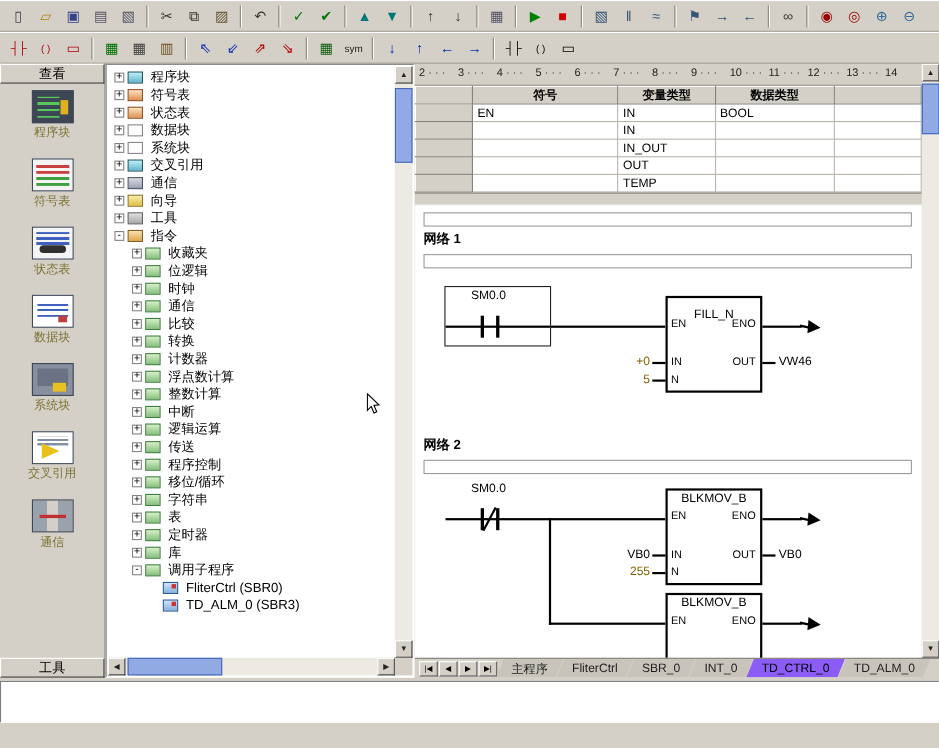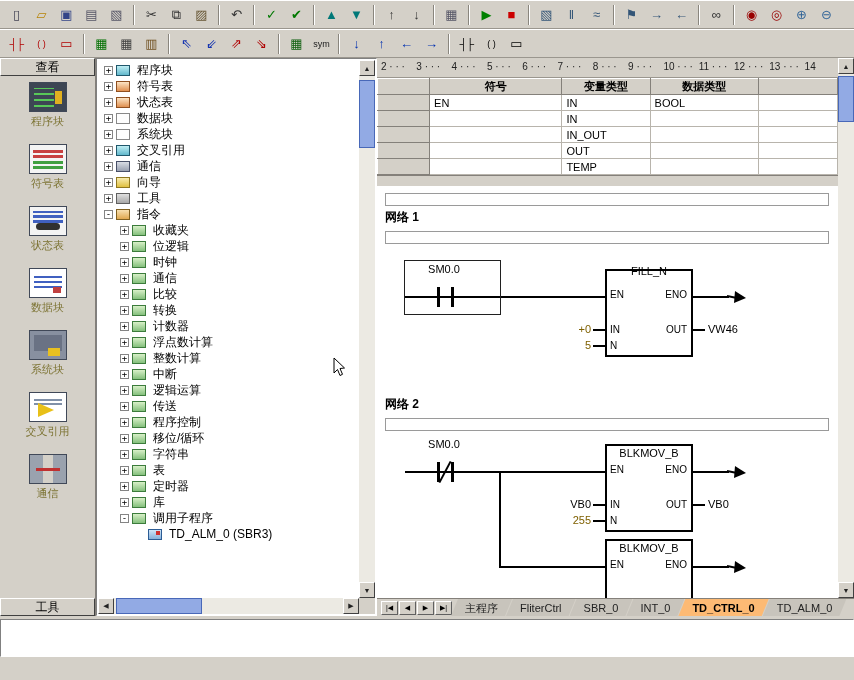--- a/index.html
+++ b/index.html
@@ -471,7 +471,7 @@
           <div class="wire" style="left: 60px; top: 100px; width: 3px; height: 20px;"></div>
           <div class="wire" style="left: 74px; top: 100px; width: 3px; height: 20px;"></div>
           <div class="lad-box" style="left: 228px; top: 82px; width: 88px; height: 88px;"></div>
-          <div class="lad-label" style="left: 228px; top: 78px; width: 88px;">FILL_N</div>
+          <div class="lad-label" style="left: 228px; top: 93px; width: 88px;">FILL_N</div>
           <div class="pin" style="left: 233px; top: 102px;">EN</div>
           <div class="pin" style="left: 233px; top: 137px;">IN</div>
           <div class="val const" style="left: 150px; top: 136px; width: 64px; text-align: right;">+0</div>

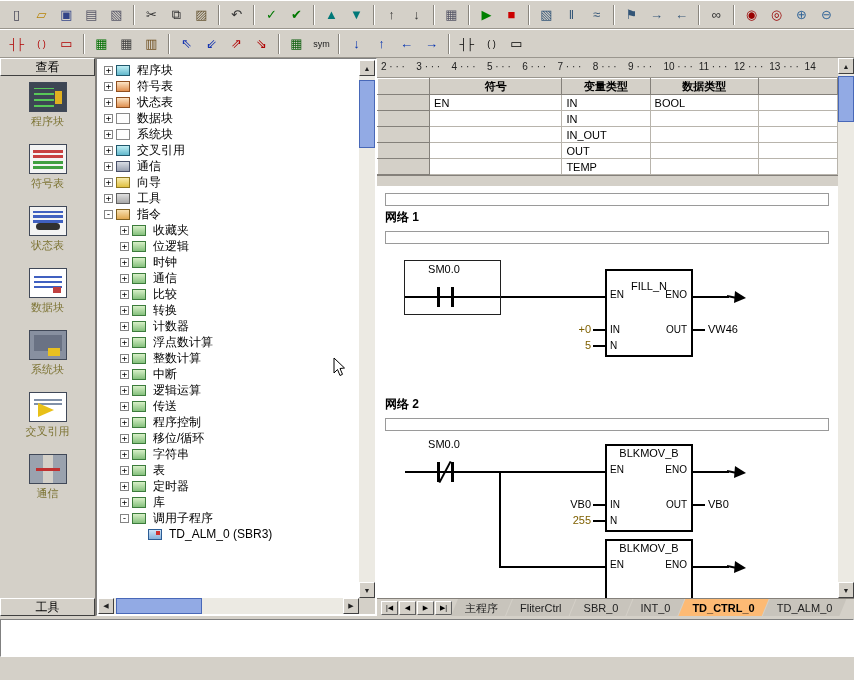--- a/index.html
+++ b/index.html
@@ -367,6 +367,11 @@
             <span class="texp">-</span>
             <span class="ti ti-cat"></span>
             <span class="tlabel">调用子程序</span>
+          </div>
+          <div class="tree-row" style="padding-left: 38px;">
+            <span class="texp-sp"></span>
+            <span class="ti ti-sub"></span>
+            <span class="tlabel">FliterCtrl (SBR0)</span>
           </div>
           <div class="tree-row" style="padding-left: 38px;">
             <span class="texp-sp"></span>

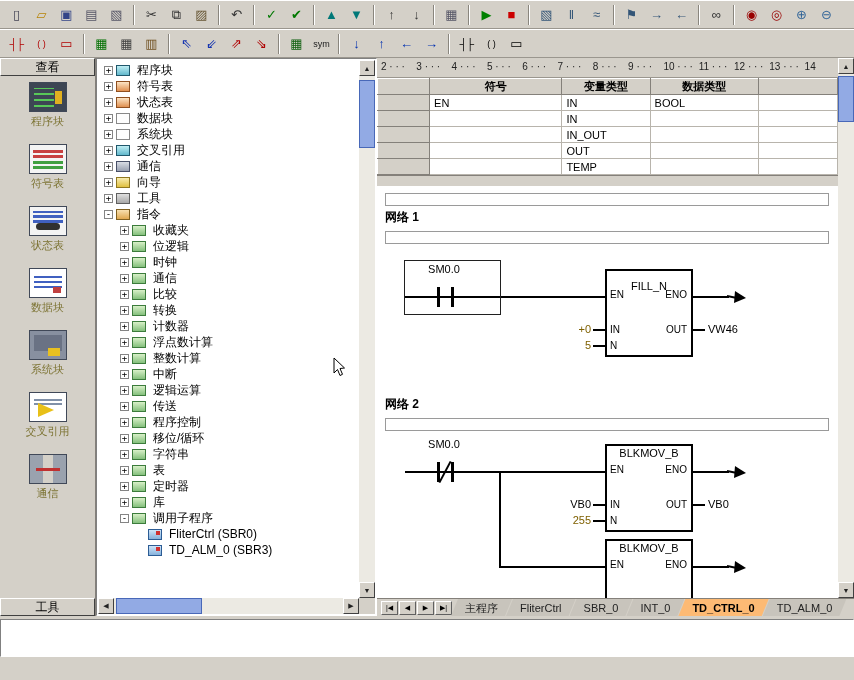--- a/index.html
+++ b/index.html
@@ -104,7 +104,7 @@
 .tnav{width:17px;height:14px;background:#d4d0c8;border:1px solid;border-color:#fff #606060 #606060 #fff;font-size:7px;display:flex;align-items:center;justify-content:center;white-space:nowrap}
 .tabstrip{display:flex;height:17px;align-items:stretch}
 .tab{position:relative;padding:1px 14px 0;background:#c8c4bc;clip-path:polygon(7px 0,100% 0,calc(100% - 7px) 100%,0 100%);margin-left:-6px;font-size:11px;display:flex;align-items:center;color:#222;white-space:nowrap}
-.tab.active{background:#fdba74;font-weight:bold;color:#000;z-index:2}
+.tab.active{background:#8b5cf6;font-weight:normal;color:#000;z-index:2}
 .evscroll{top:0;bottom:18px;right:0}
 
 .outputwin{height:38px;margin-top:3px;background:#fff;border:1px solid;border-color:#808080 #fff #fff #808080}

